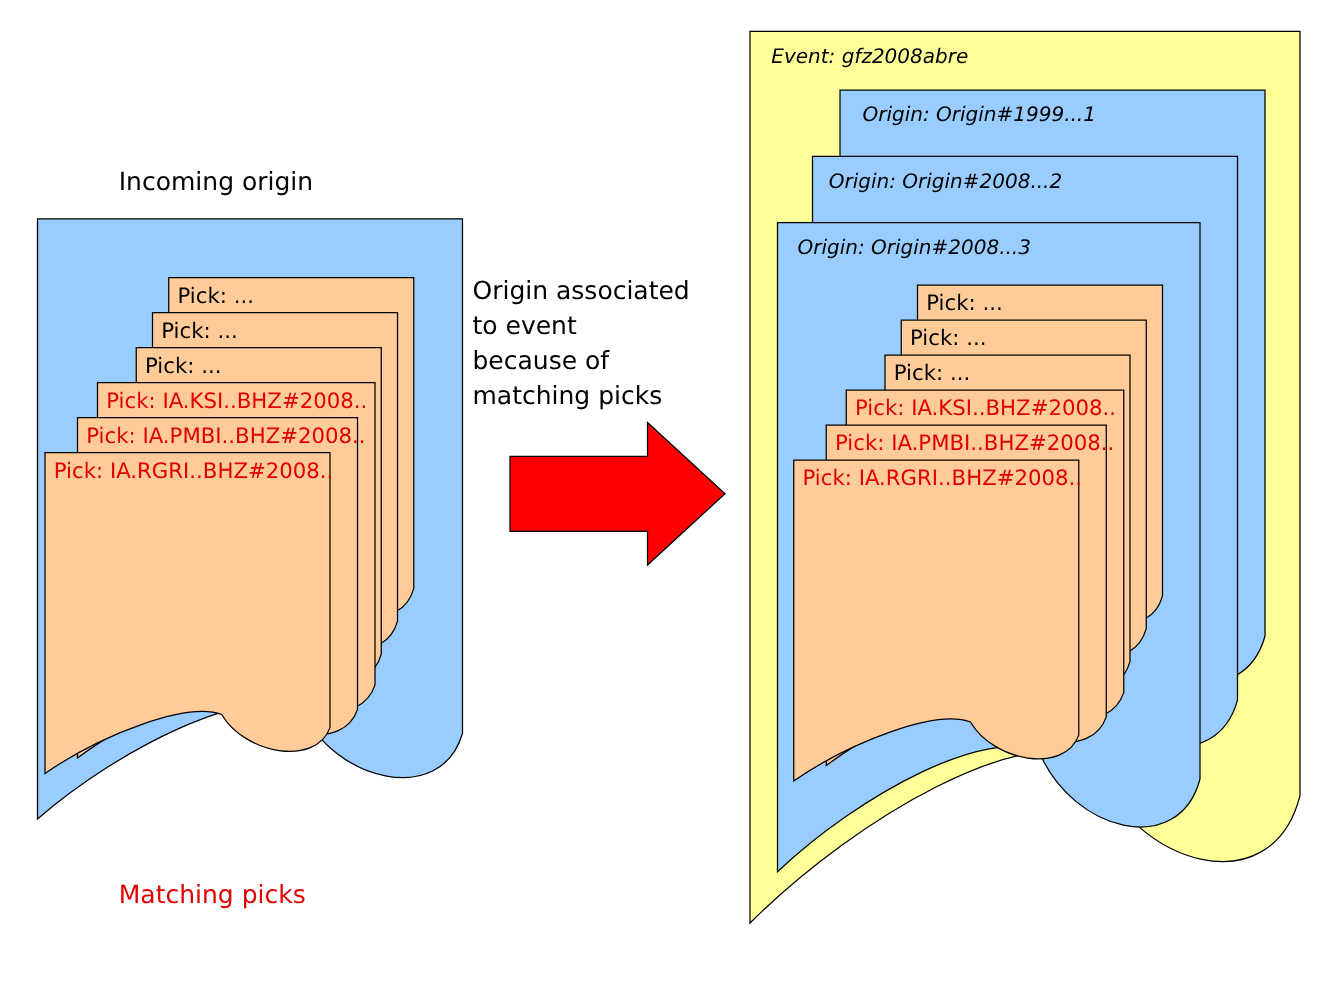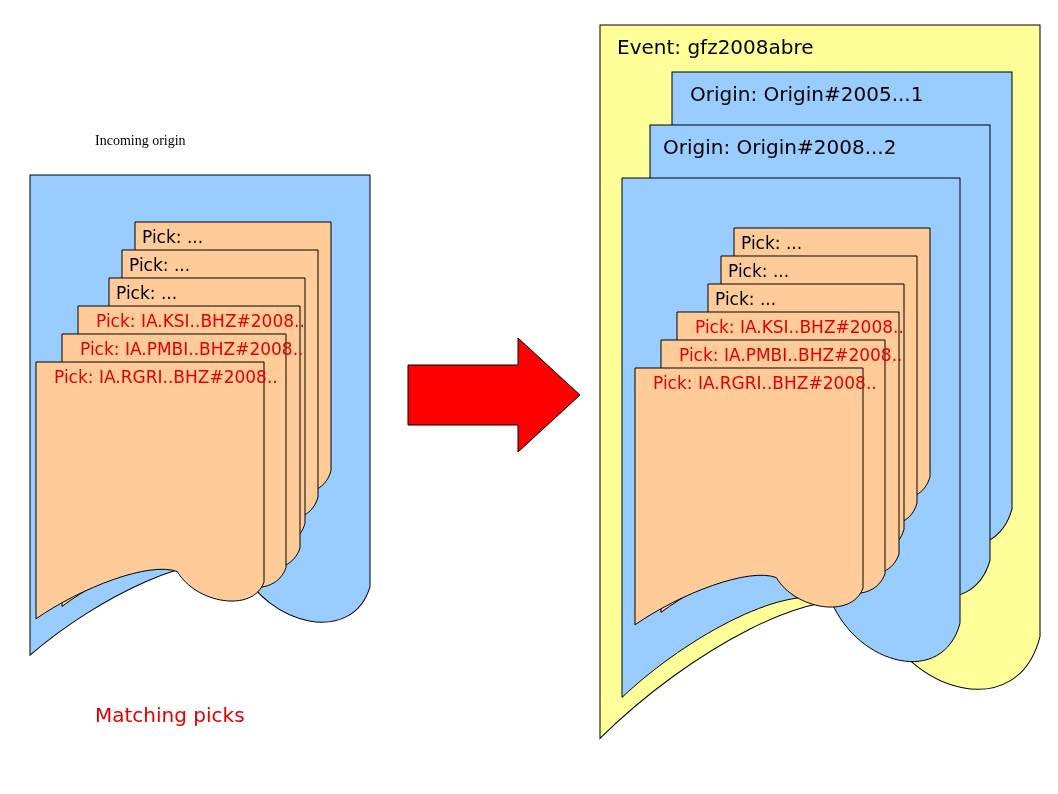--- a/index.html
+++ b/index.html
@@ -13,7 +13,7 @@
   .origin-doc use{fill:var(--color-origin_fill,#99ccff);}
   .pick-doc use{fill:var(--color-pick_fill,#ffcc99);}
   .event-doc use{fill:var(--color-event_fill,#ffff99);}
-  .doc-title{position:relative;padding:10px 0 0 13px;font-size:20px;white-space:nowrap;}
+  .doc-title{position:relative;padding:10px 0 0 13px;font-size:16px;white-space:nowrap;font-style:italic;}
   .pick-label{position:relative;padding:5px 0 0 7px;font-size:17px;white-space:nowrap;}
   .red{color:var(--color-red_text,#e00000);margin-left:11px;}
   .heading{position:absolute;font-size:14px;white-space:nowrap;font-family:Liberation Serif, serif;}

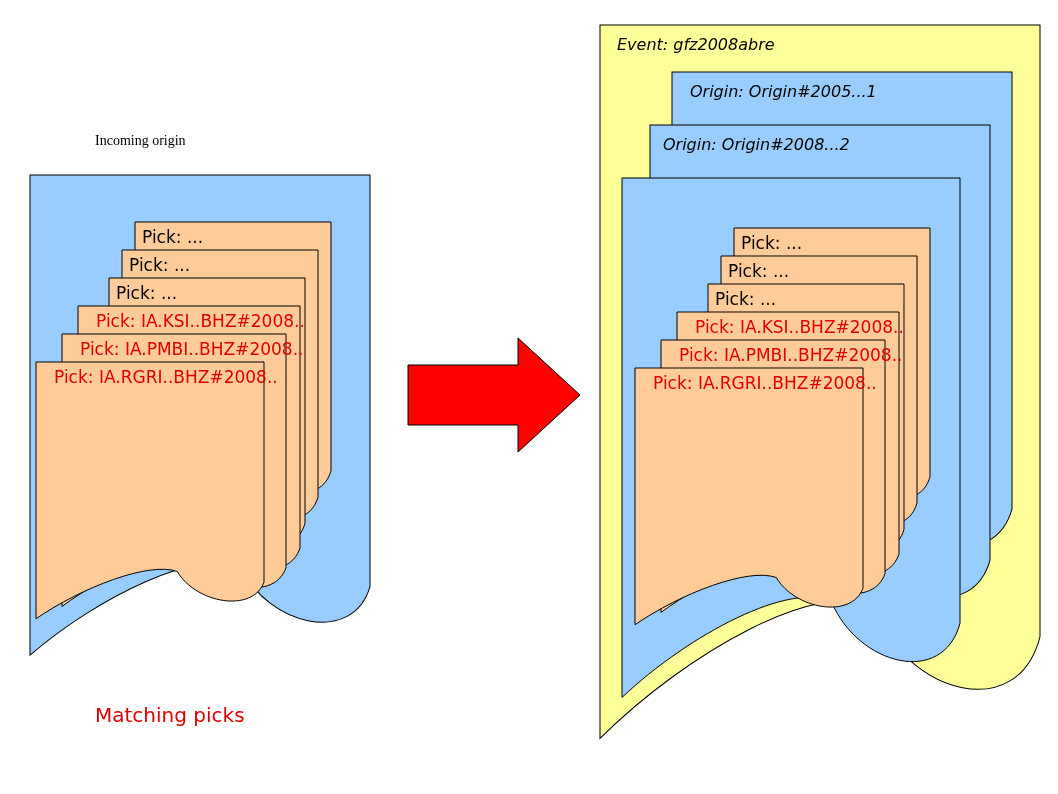--- a/index.html
+++ b/index.html
@@ -97,7 +97,7 @@
     <svg viewBox="0 0 100 100" preserveAspectRatio="none">
         <use href="#docshape"></use>
       </svg>
-    <div class="doc-title" style="padding-left:18px;">Origin: Origin#2005...1</div>
+    <div class="doc-title" style="padding-left:18px;">Origin: Origin#1999...1</div>
   </div>
   <div class="doc origin-doc" style="left:650px;top:125px;width:340px;height:518px;">
     <svg viewBox="0 0 100 100" preserveAspectRatio="none">

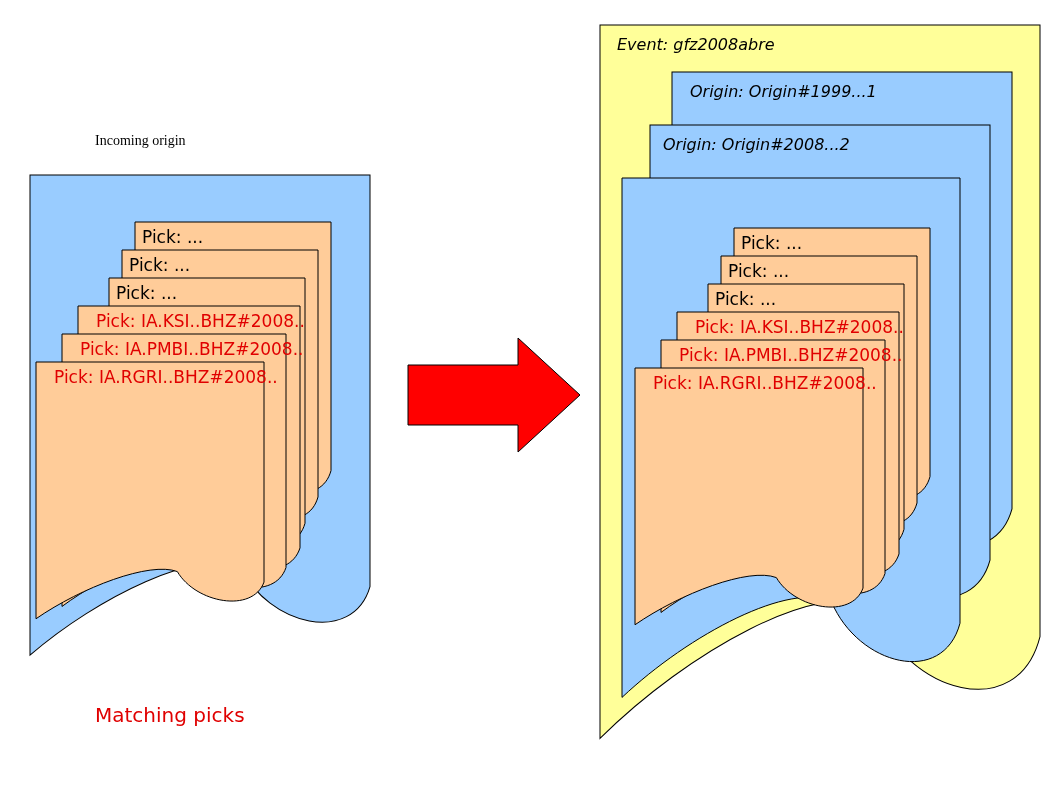--- a/index.html
+++ b/index.html
@@ -16,7 +16,7 @@
   .doc-title{position:relative;padding:10px 0 0 13px;font-size:16px;white-space:nowrap;font-style:italic;}
   .pick-label{position:relative;padding:5px 0 0 7px;font-size:17px;white-space:nowrap;}
   .red{color:var(--color-red_text,#e00000);margin-left:11px;}
-  .heading{position:absolute;font-size:14px;white-space:nowrap;font-family:Liberation Serif, serif;}
+  .heading{position:absolute;font-size:20px;white-space:nowrap;}
   .caption{position:absolute;font-size:20px;white-space:nowrap;color:var(--color-red_text,#e00000);}
   .annotation{position:absolute;font-size:20px;line-height:28px;white-space:pre-line;}
   .arrow-svg{position:absolute;overflow:visible;}

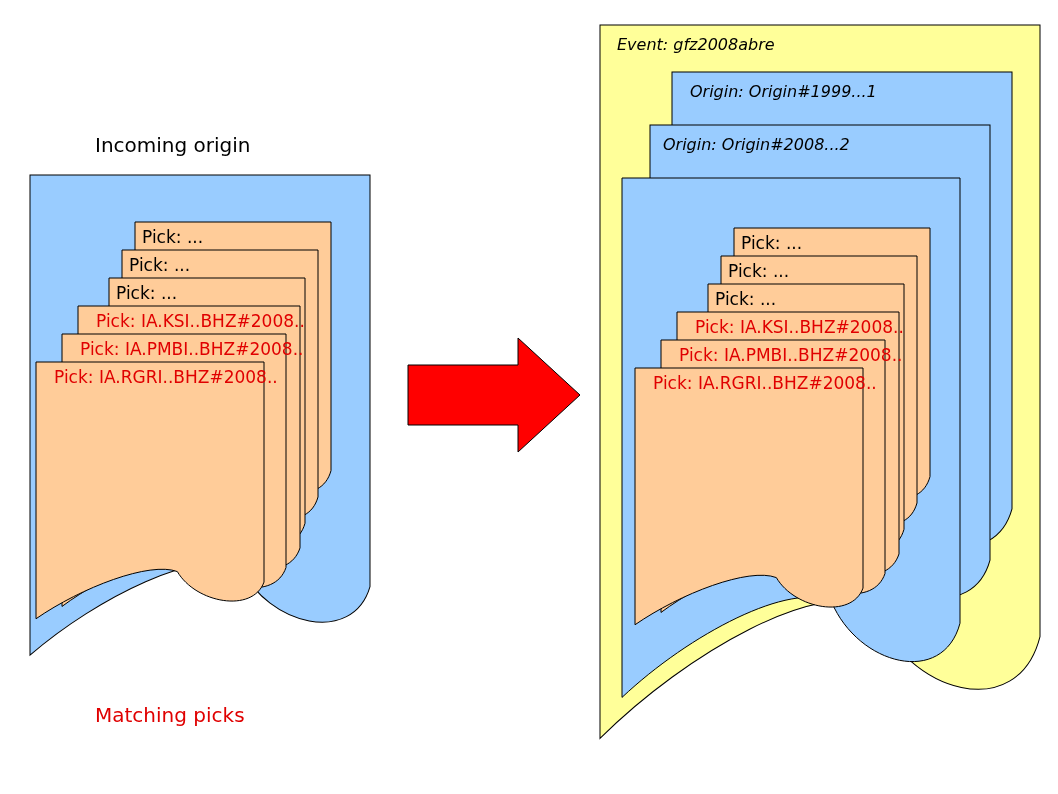--- a/index.html
+++ b/index.html
@@ -109,6 +109,7 @@
     <svg viewBox="0 0 100 100" preserveAspectRatio="none">
         <use href="#docshape"></use>
       </svg>
+    <div class="doc-title" style="padding-left:16px;">Origin: Origin#2008...3</div>
   </div>
 
   <div class="doc pick-doc" style="left:734px;top:228px;width:196px;height:296px;">

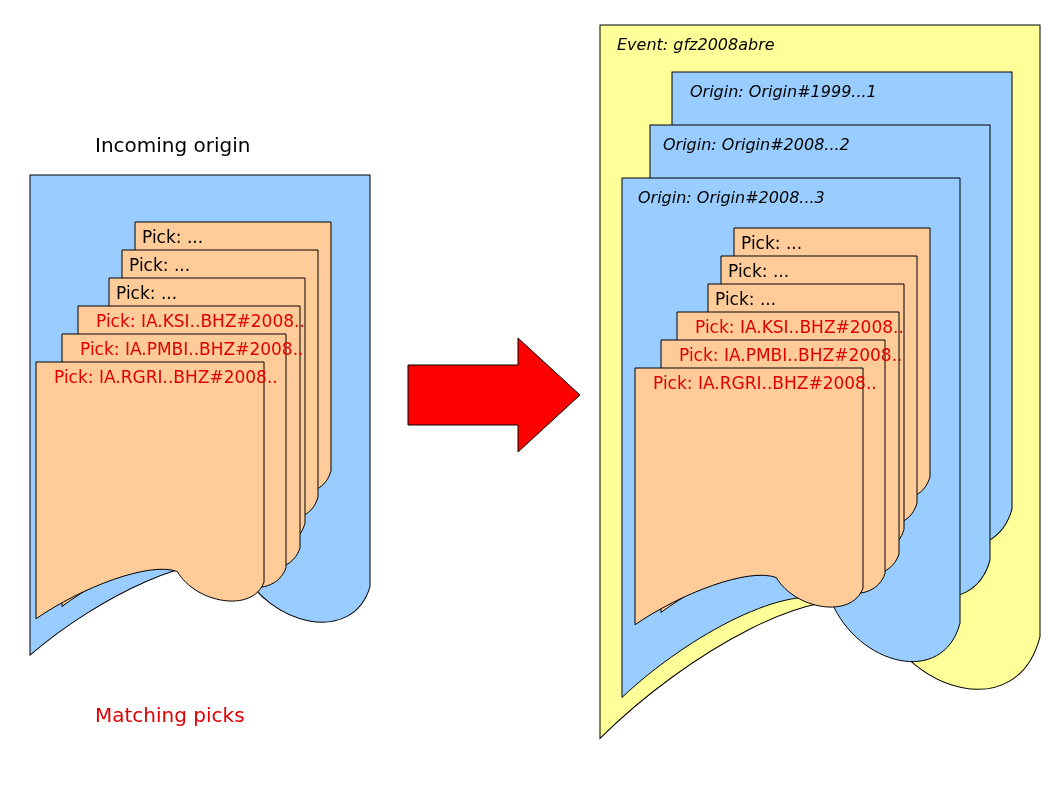--- a/index.html
+++ b/index.html
@@ -81,6 +81,10 @@
 
   <div class="caption" style="left:95px;top:703px;">Matching picks</div>
 
+  <div class="annotation" style="left:378px;top:218px;width:230px;">Origin associated
+to event
+because of
+matching picks</div>
 
   <svg class="arrow-svg" style="left:408px;top:338px;" width="172" height="114" viewBox="0 0 172 114">
     <polygon points="0,27 110,27 110,0 172,57 110,114 110,87 0,87"></polygon>

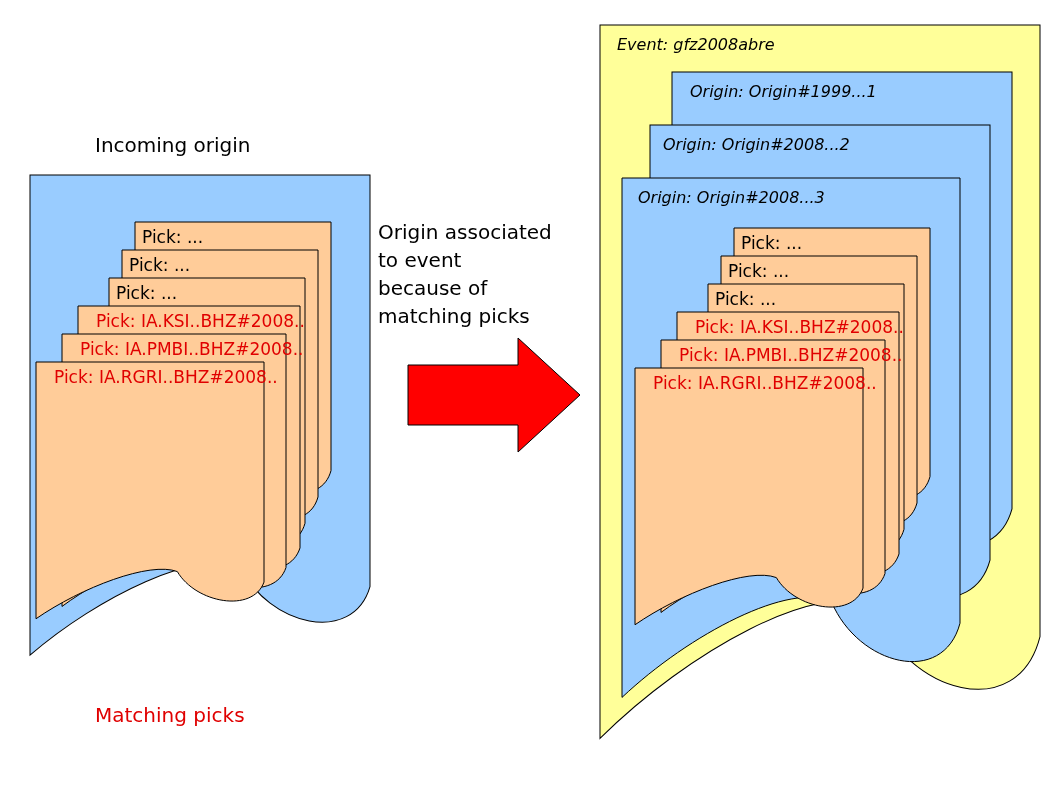--- a/index.html
+++ b/index.html
@@ -15,7 +15,7 @@
   .event-doc use{fill:var(--color-event_fill,#ffff99);}
   .doc-title{position:relative;padding:10px 0 0 13px;font-size:16px;white-space:nowrap;font-style:italic;}
   .pick-label{position:relative;padding:5px 0 0 7px;font-size:17px;white-space:nowrap;}
-  .red{color:var(--color-red_text,#e00000);margin-left:11px;}
+  .red{color:var(--color-red_text,#e00000);}
   .heading{position:absolute;font-size:20px;white-space:nowrap;}
   .caption{position:absolute;font-size:20px;white-space:nowrap;color:var(--color-red_text,#e00000);}
   .annotation{position:absolute;font-size:20px;line-height:28px;white-space:pre-line;}

